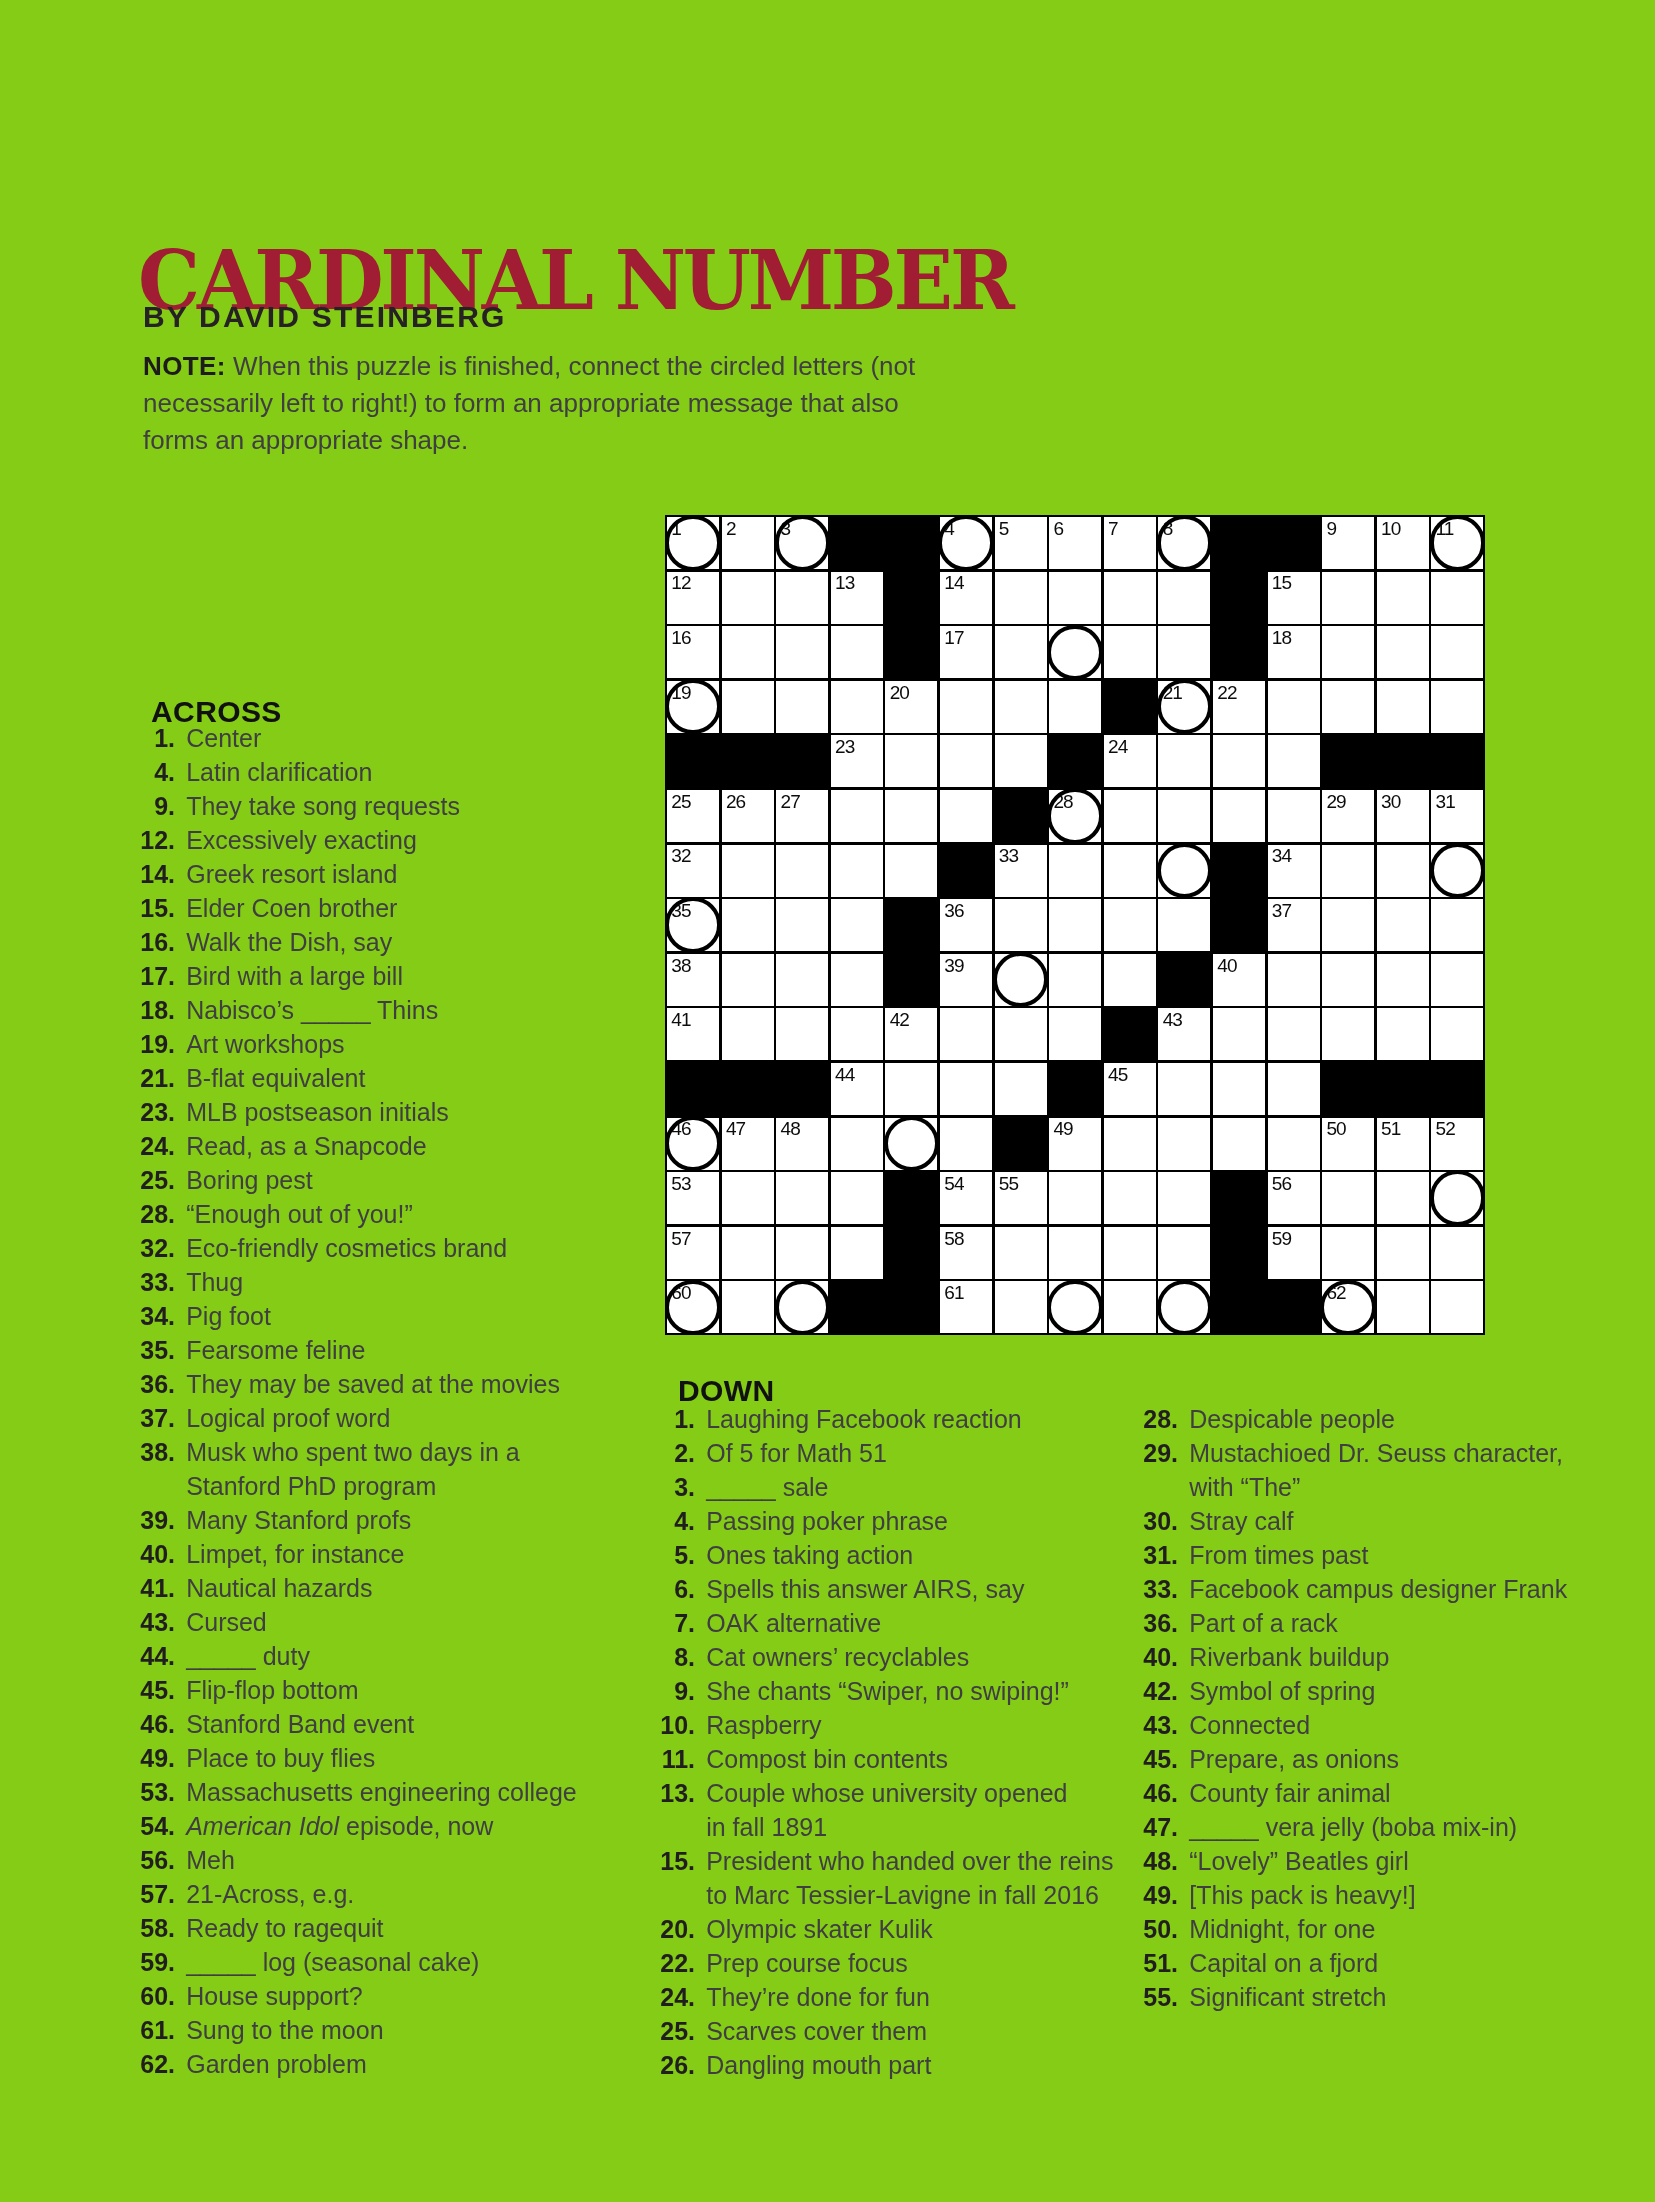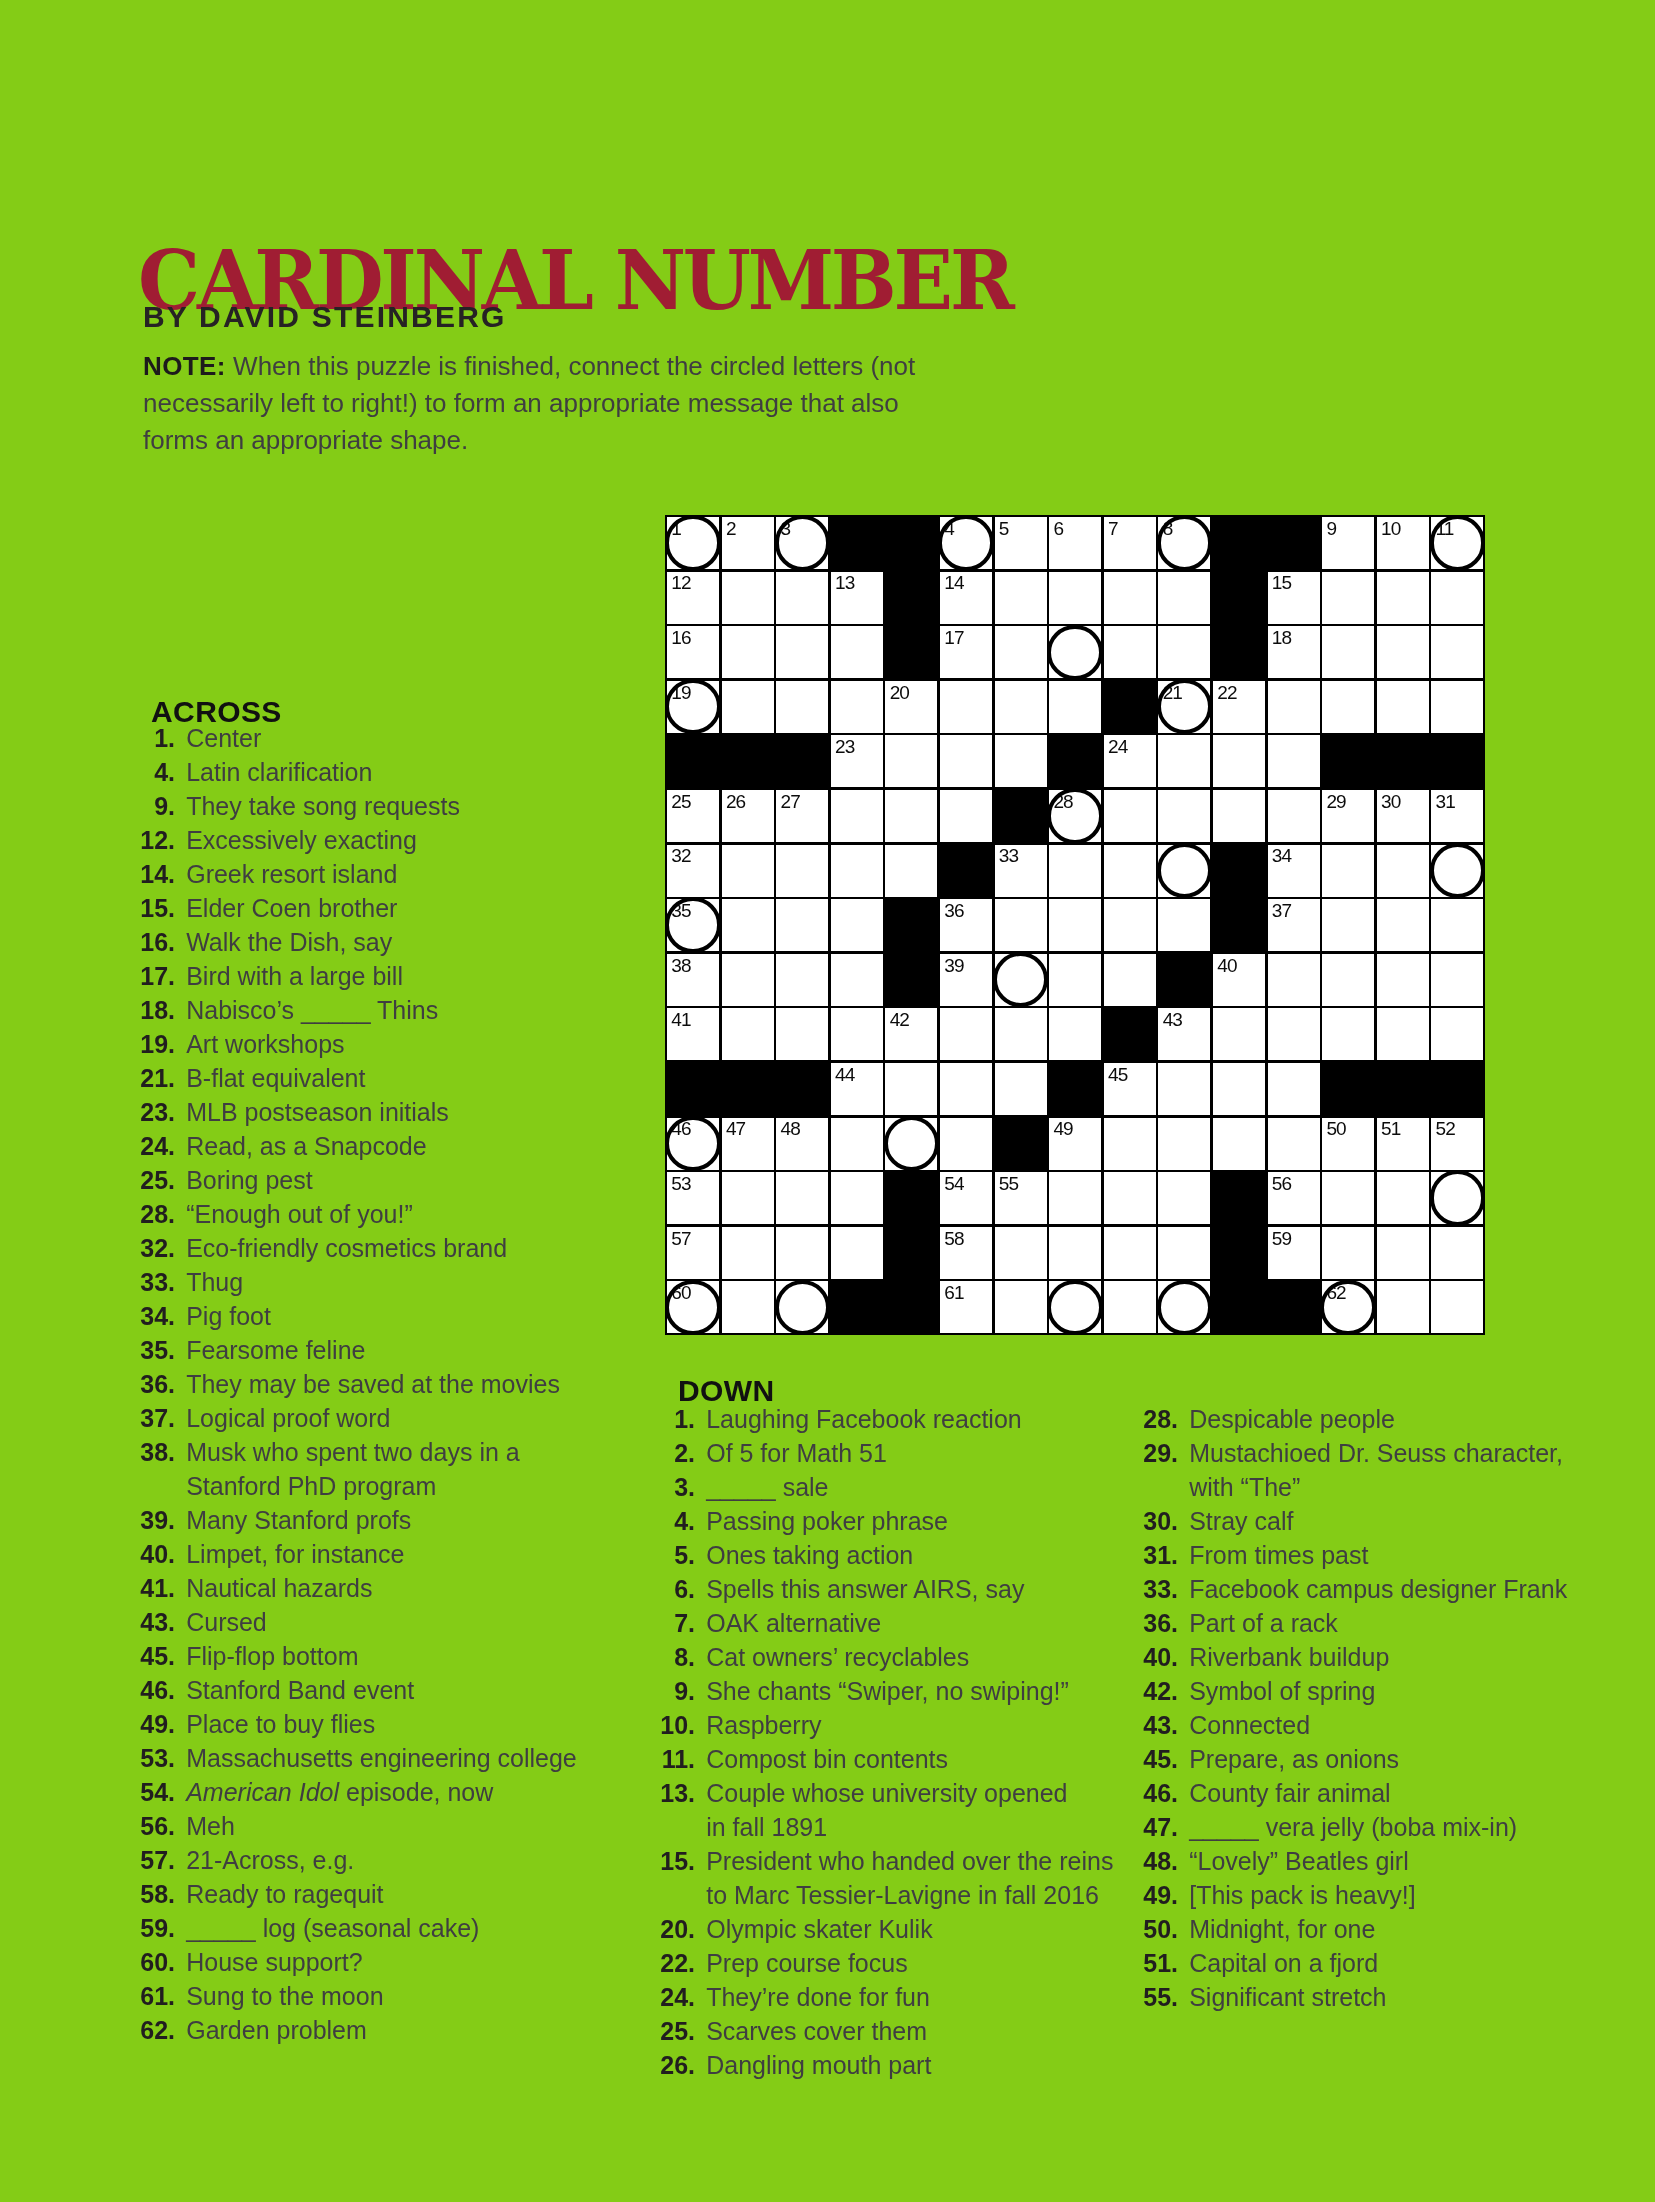--- a/index.html
+++ b/index.html
@@ -541,6 +541,10 @@
         <span class="ctxt">Cursed</span>
       </div>
       <div class="clue">
+        <span class="cnum">44.</span>
+        <span class="ctxt">_____ duty</span>
+      </div>
+      <div class="clue">
         <span class="cnum">45.</span>
         <span class="ctxt">Flip-flop bottom</span>
       </div>

